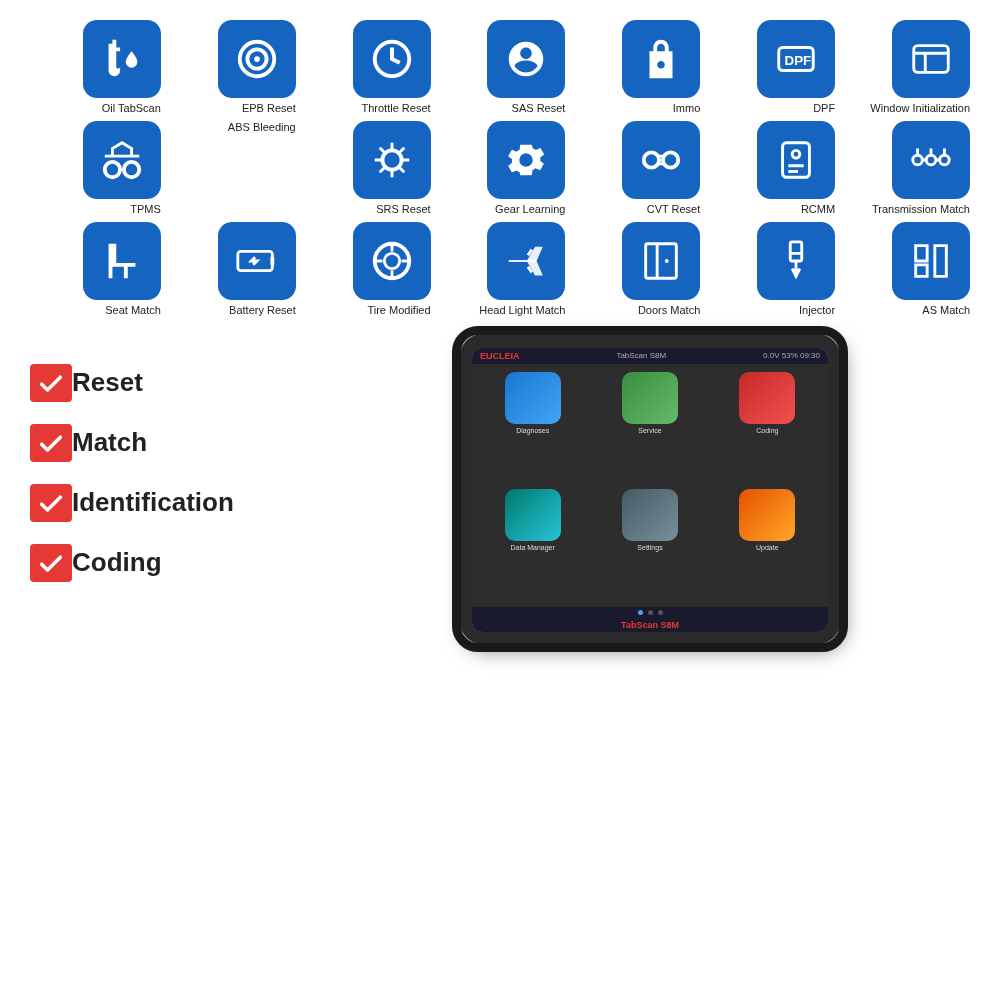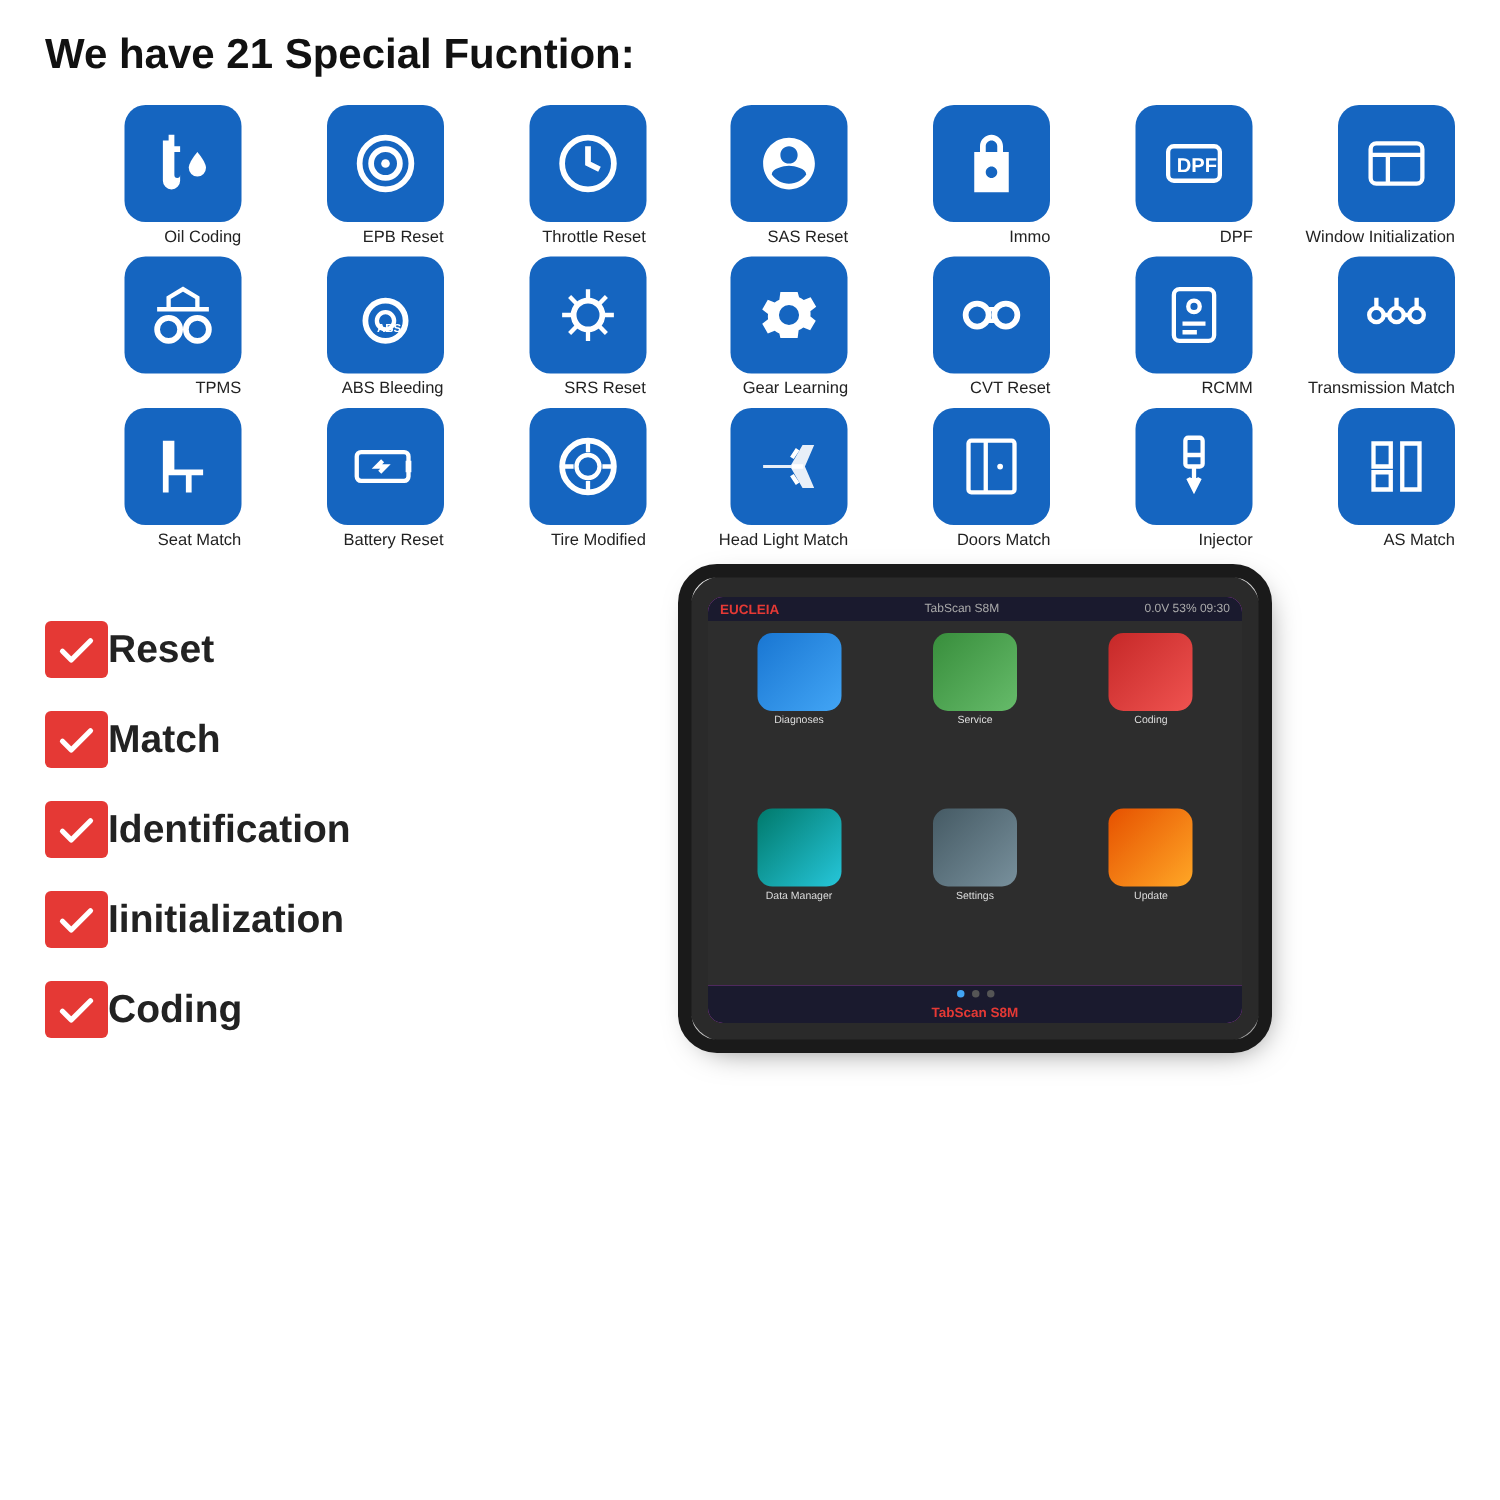--- a/index.html
+++ b/index.html
@@ -244,7 +244,6 @@
 
 <div class="page">
 
-  <div class="headline">We have 21 Special Fucntion:</div>
 
   <div class="functions-grid" id="func-grid">
       <div class="func-item">

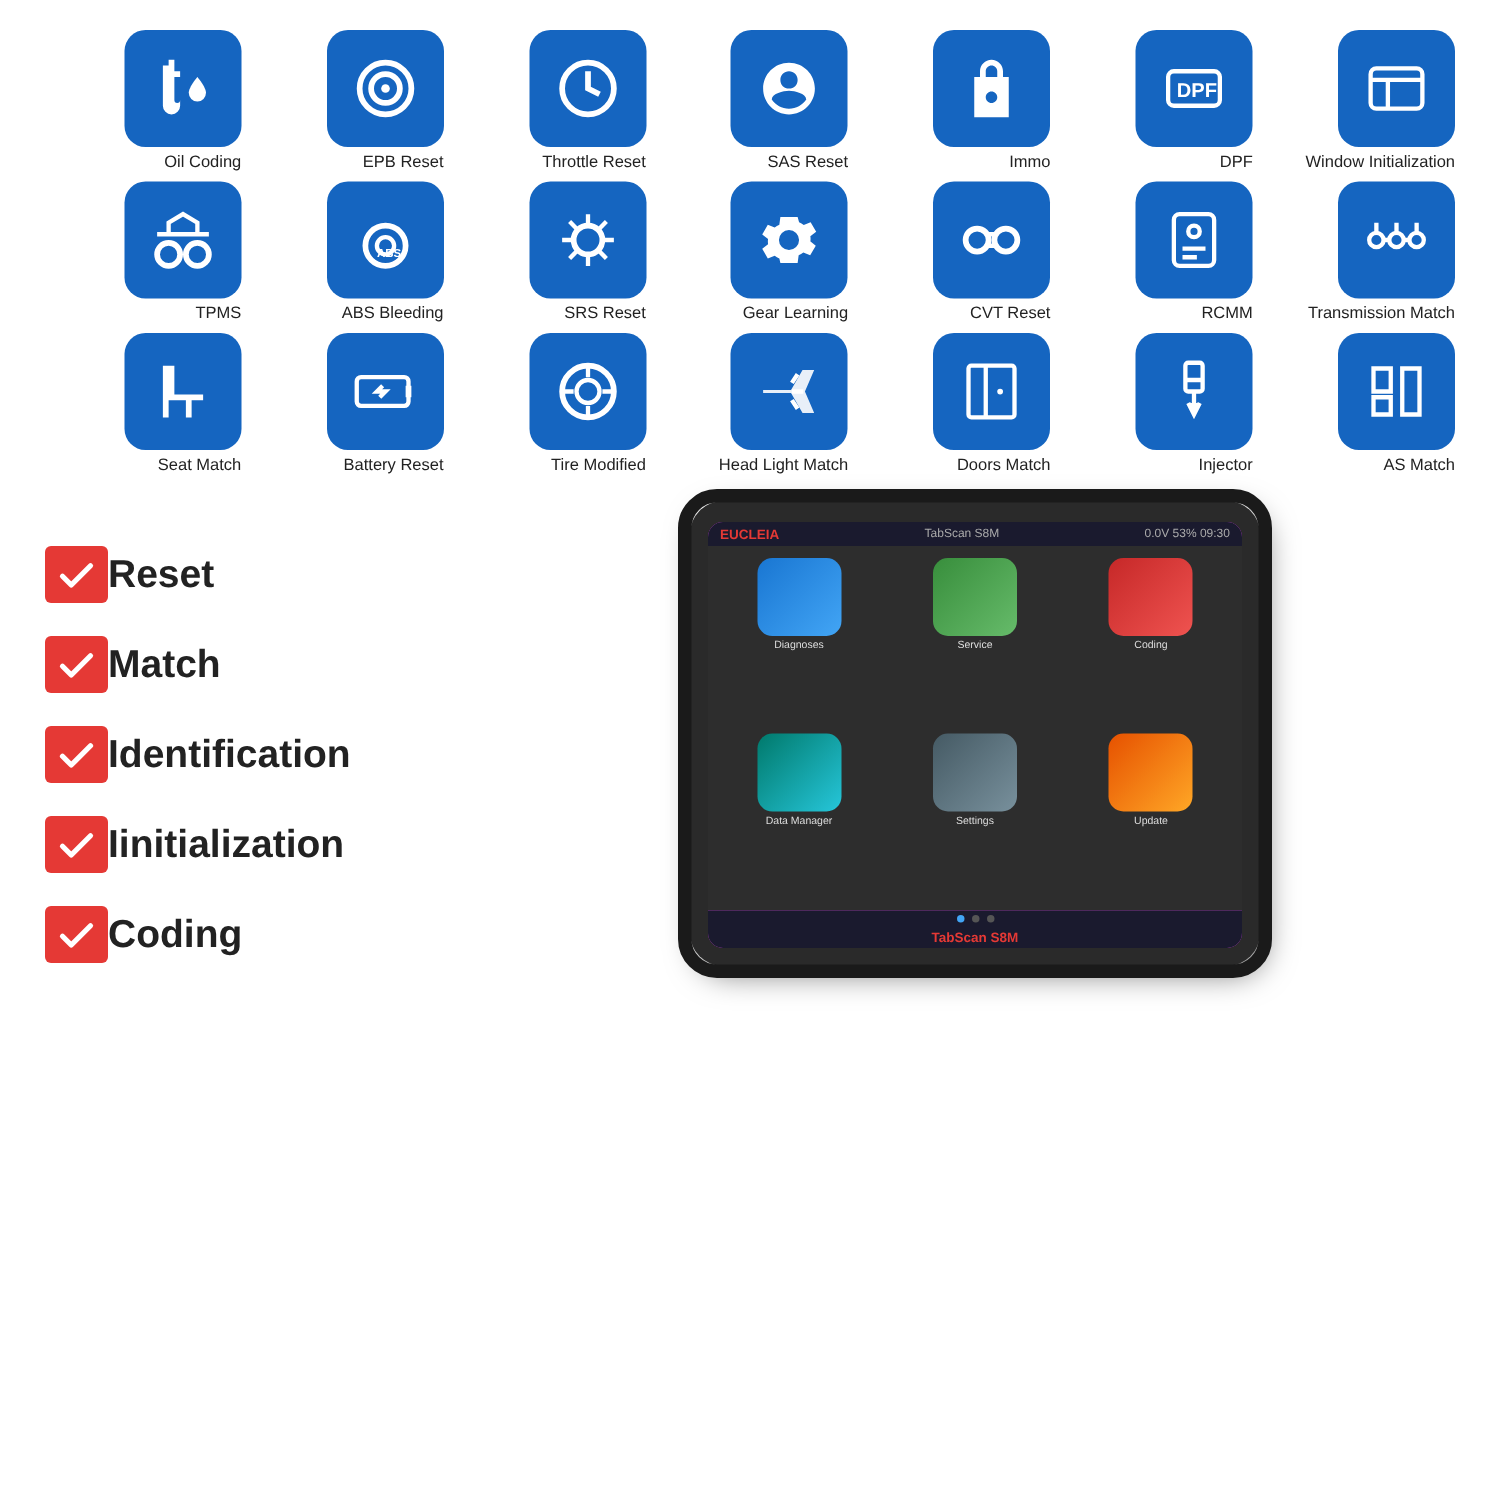--- a/index.html
+++ b/index.html
@@ -253,7 +253,7 @@
             <path d="M17 8c0 0-3 3.5-3 5.5a3 3 0 006 0C20 11.5 17 8 17 8z"></path>
           </svg>
         </div>
-        <div class="func-label">Oil Coding</div>
+        <div class="func-label">Oil TabScan</div>
       </div>
       <div class="func-item">
         <div class="func-icon">

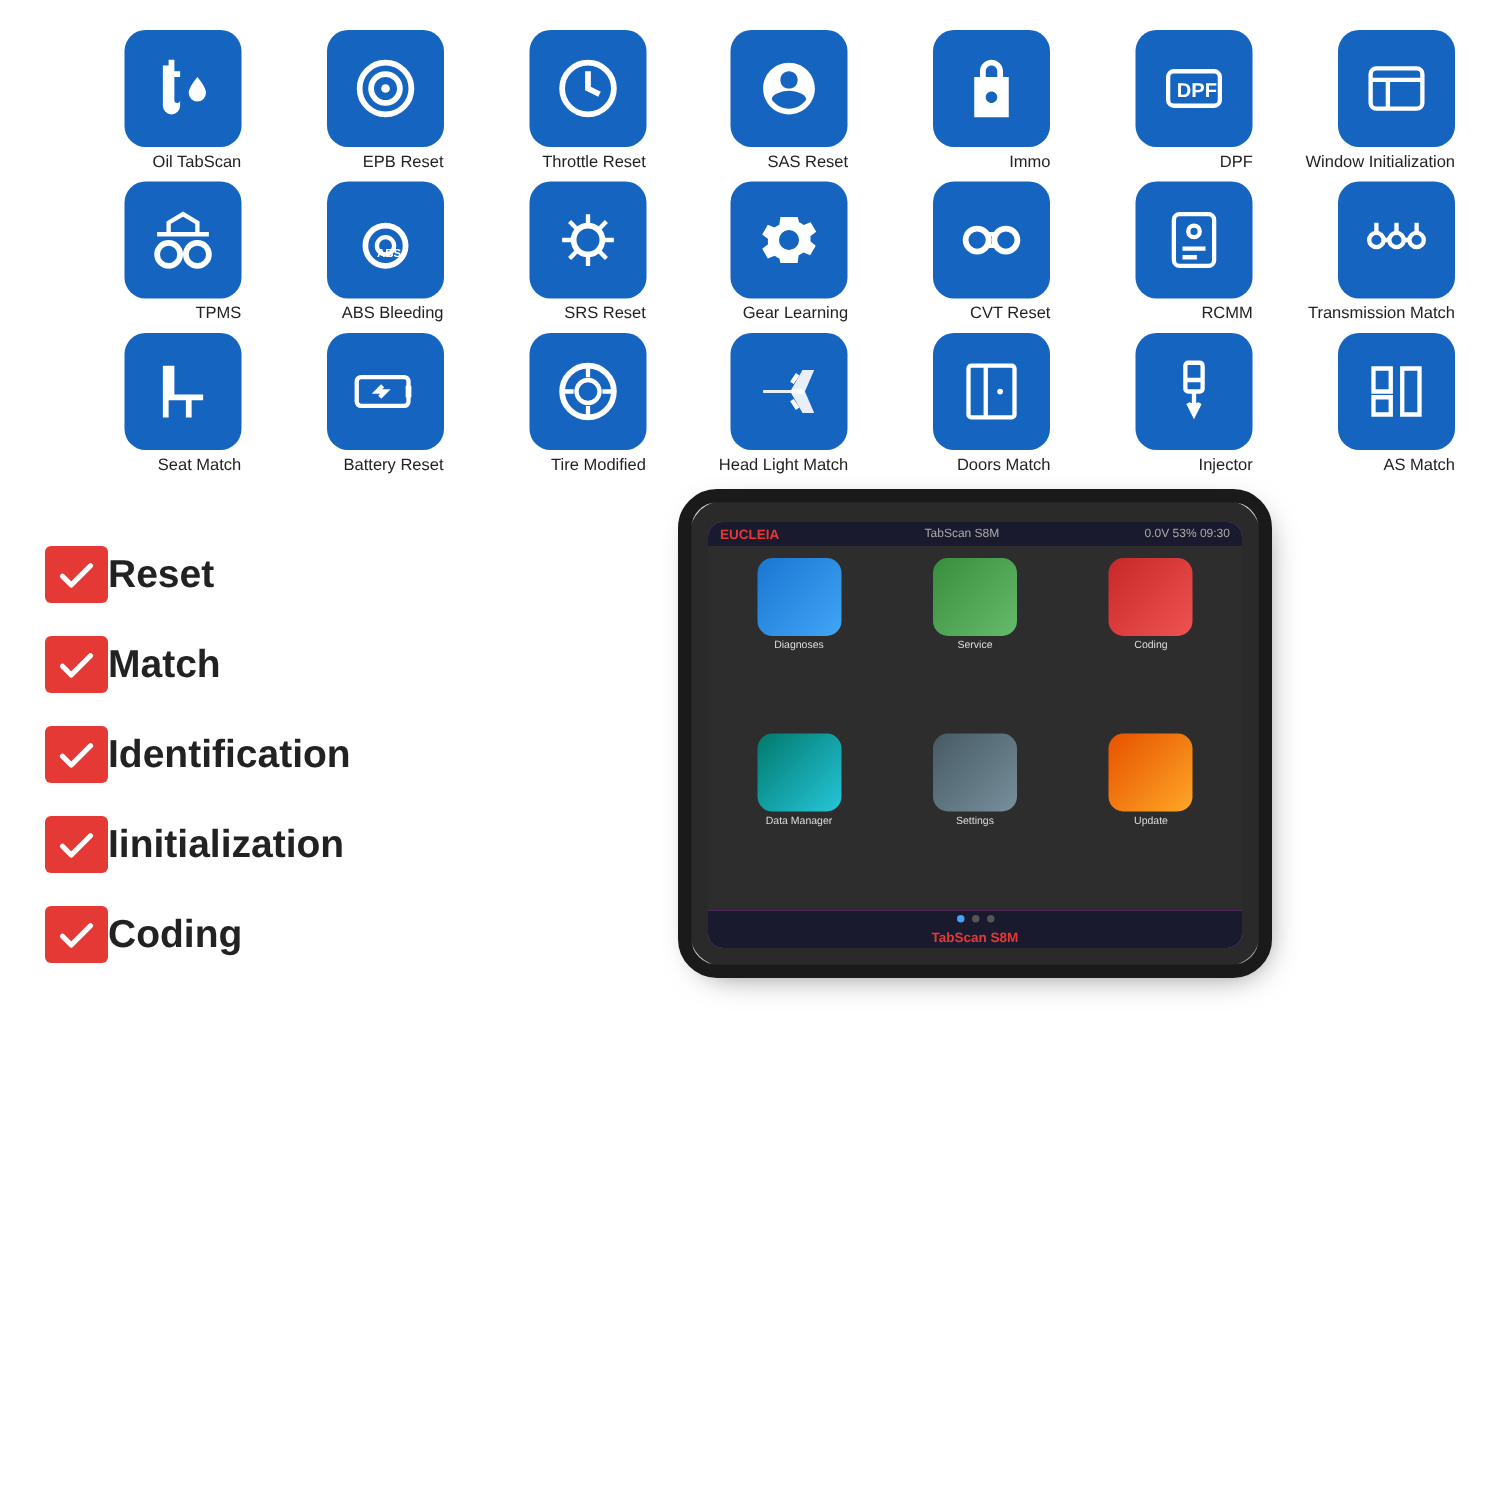--- a/index.html
+++ b/index.html
@@ -319,13 +319,6 @@
         <div class="func-label">TPMS</div>
       </div>
       <div class="func-item">
-        <div class="func-icon">
-          <svg viewBox="0 0 24 24" fill="white">
-            <circle cx="12" cy="14" r="7" stroke="white" stroke-width="2" fill="none"></circle>
-            <circle cx="12" cy="14" r="3" stroke="white" stroke-width="1.5" fill="none"></circle>
-            <text x="9" y="18" font-size="4" fill="white" font-weight="bold">ABS</text>
-          </svg>
-        </div>
         <div class="func-label">ABS Bleeding</div>
       </div>
       <div class="func-item">

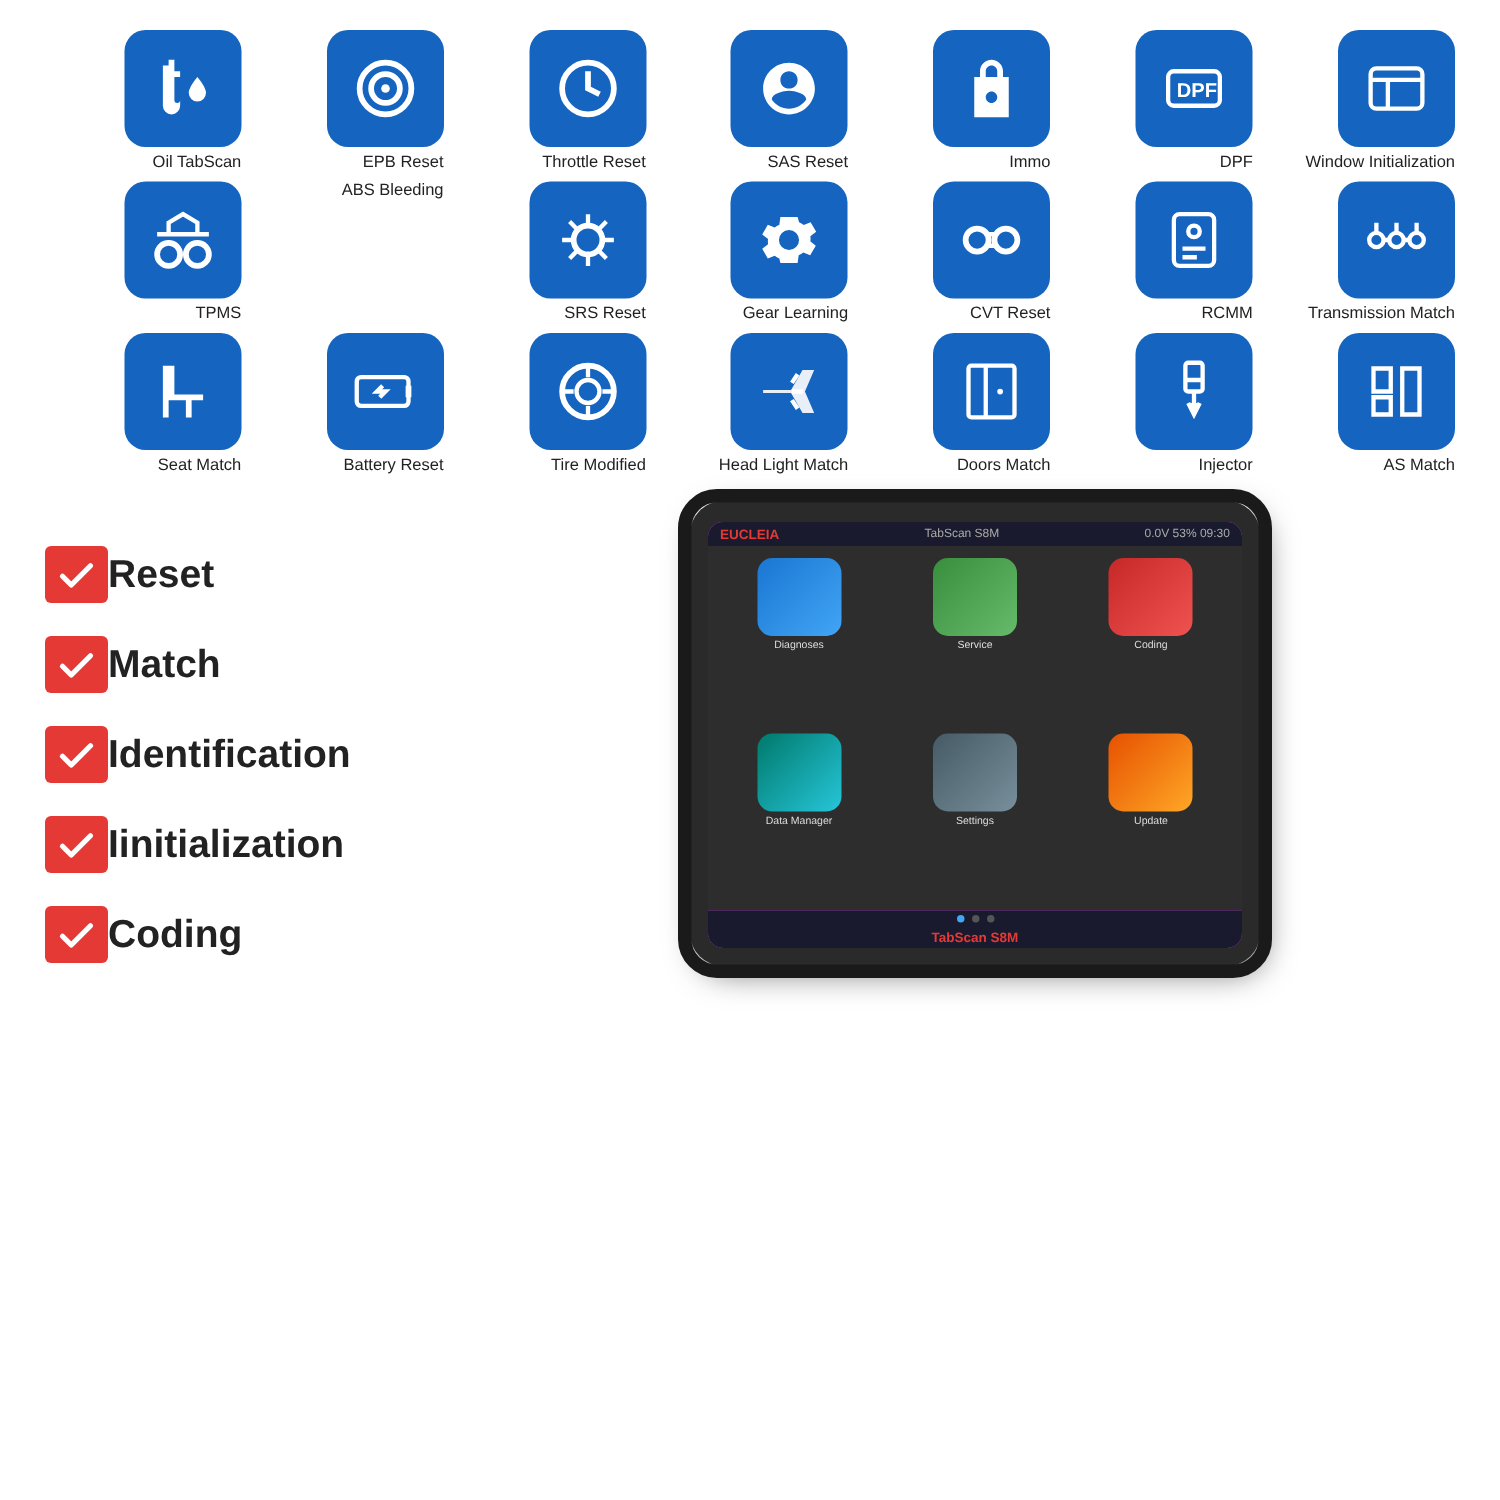--- a/index.html
+++ b/index.html
@@ -462,14 +462,6 @@
             </svg>
           </div>
           <div class="check-label">Identification</div>
-        </div>
-        <div class="check-item">
-          <div class="check-box">
-            <svg viewBox="0 0 24 24" fill="none">
-              <polyline points="4,13 9,18 20,7" stroke="white" stroke-width="3" stroke-linecap="round" stroke-linejoin="round"></polyline>
-            </svg>
-          </div>
-          <div class="check-label">Iinitialization</div>
         </div>
         <div class="check-item">
           <div class="check-box">

